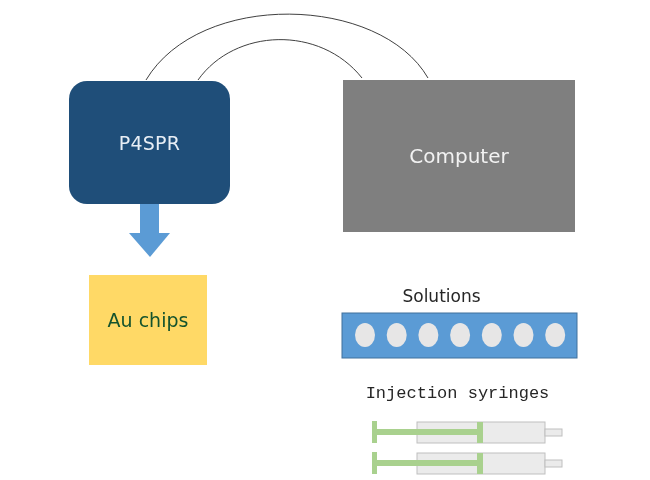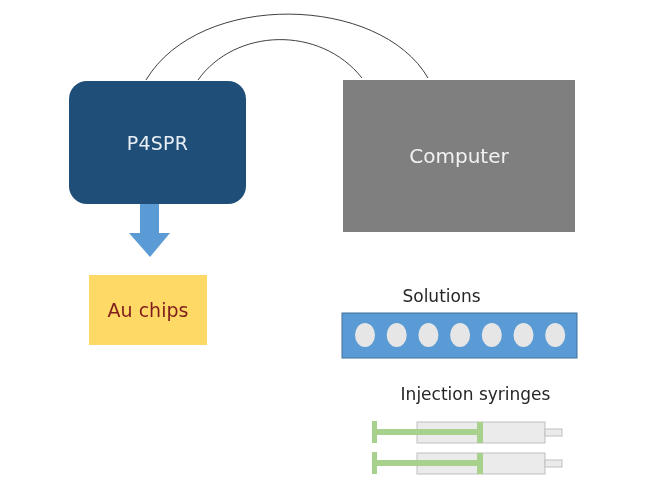--- a/index.html
+++ b/index.html
@@ -6,7 +6,7 @@
   body { width:650px; height:480px; position:relative; overflow:hidden;
          font-family:"DejaVu Sans", sans-serif; }
   .abs { position:absolute; }
-  #p4spr { left:69px; top:81px; width:177px; height:123px; background:#1f4e79;
+  #p4spr { left:69px; top:81px; width:161px; height:123px; background:#1f4e79;
            border-radius:18px; color:#e8eef5; font-size:19px;
            display:flex; align-items:center; justify-content:center; letter-spacing:0.2px; }
   #computer { left:343px; top:80px; width:232px; height:152px; background:#7f7f7f;

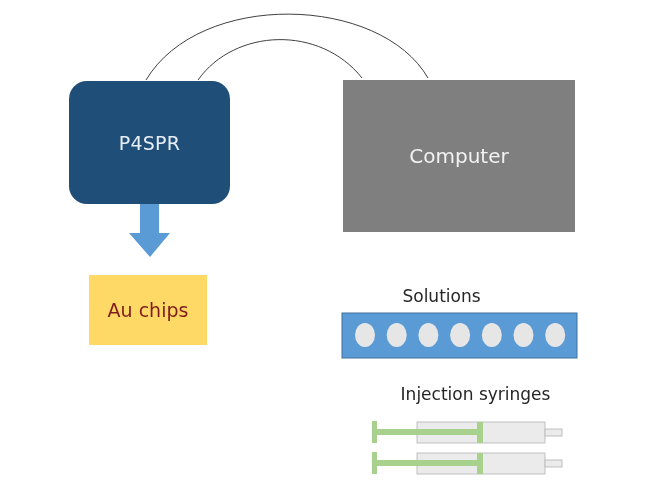--- a/index.html
+++ b/index.html
@@ -11,8 +11,8 @@
            display:flex; align-items:center; justify-content:center; letter-spacing:0.2px; }
   #computer { left:343px; top:80px; width:232px; height:152px; background:#7f7f7f;
               color:#f2f2f2; font-size:20px; display:flex; align-items:center; justify-content:center; }
-  #auchips { left:89px; top:275px; width:118px; height:70px; background:#ffd966;
-             color:#7f1d1d; font-size:19px; display:flex; align-items:center; justify-content:center; }
+  #auchips { left:89px; top:275px; width:118px; height:90px; background:#ffd966;
+             color:#14532d; font-size:19px; display:flex; align-items:center; justify-content:center; }
   .label { color:#262626; font-size:17px; text-align:center; }
   #solutions-label { left:324px; top:286px; width:235px; }
   #syringes-label { left:358px; top:384px; width:235px; }

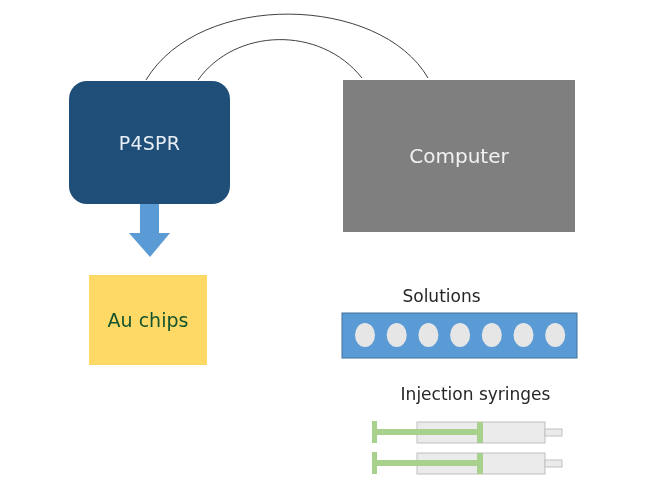--- a/index.html
+++ b/index.html
@@ -15,7 +15,7 @@
              color:#14532d; font-size:19px; display:flex; align-items:center; justify-content:center; }
   .label { color:#262626; font-size:17px; text-align:center; }
   #solutions-label { left:324px; top:286px; width:235px; }
-  #syringes-label { left:358px; top:384px; width:235px; }
+  #syringes-label { left:340px; top:384px; width:235px;font-family:Liberation Mono, monospace; }
   svg { position:absolute; left:0; top:0; }
 </style>
 </head>

